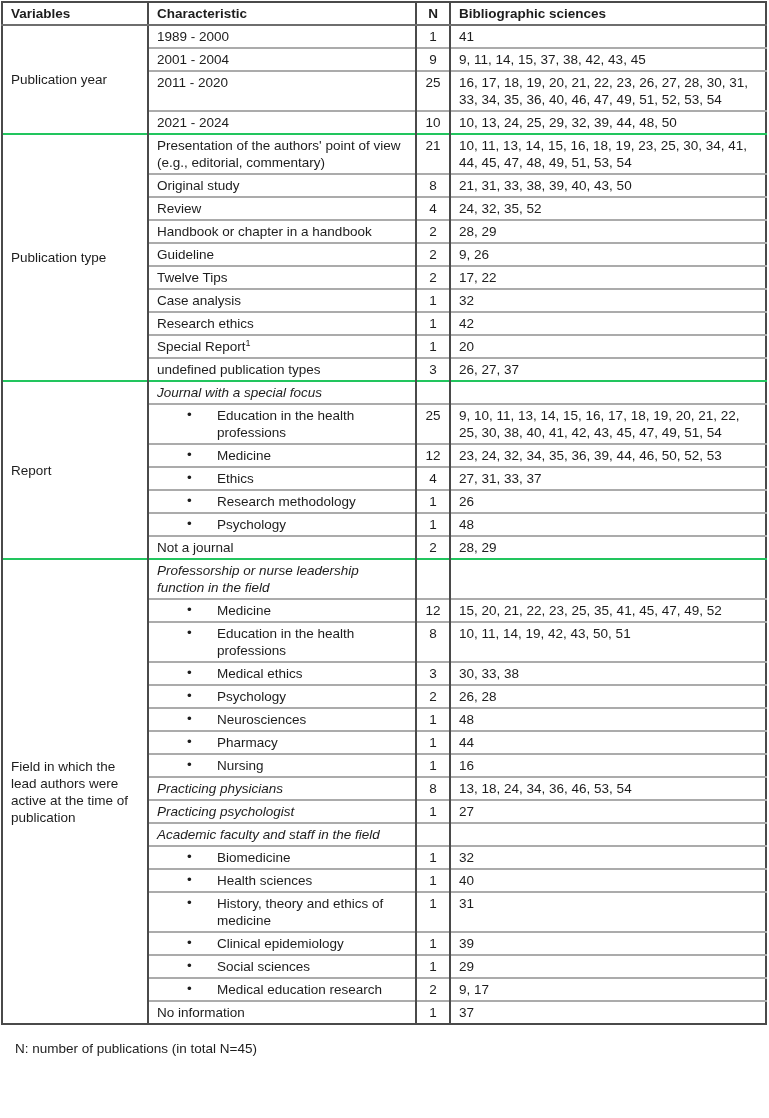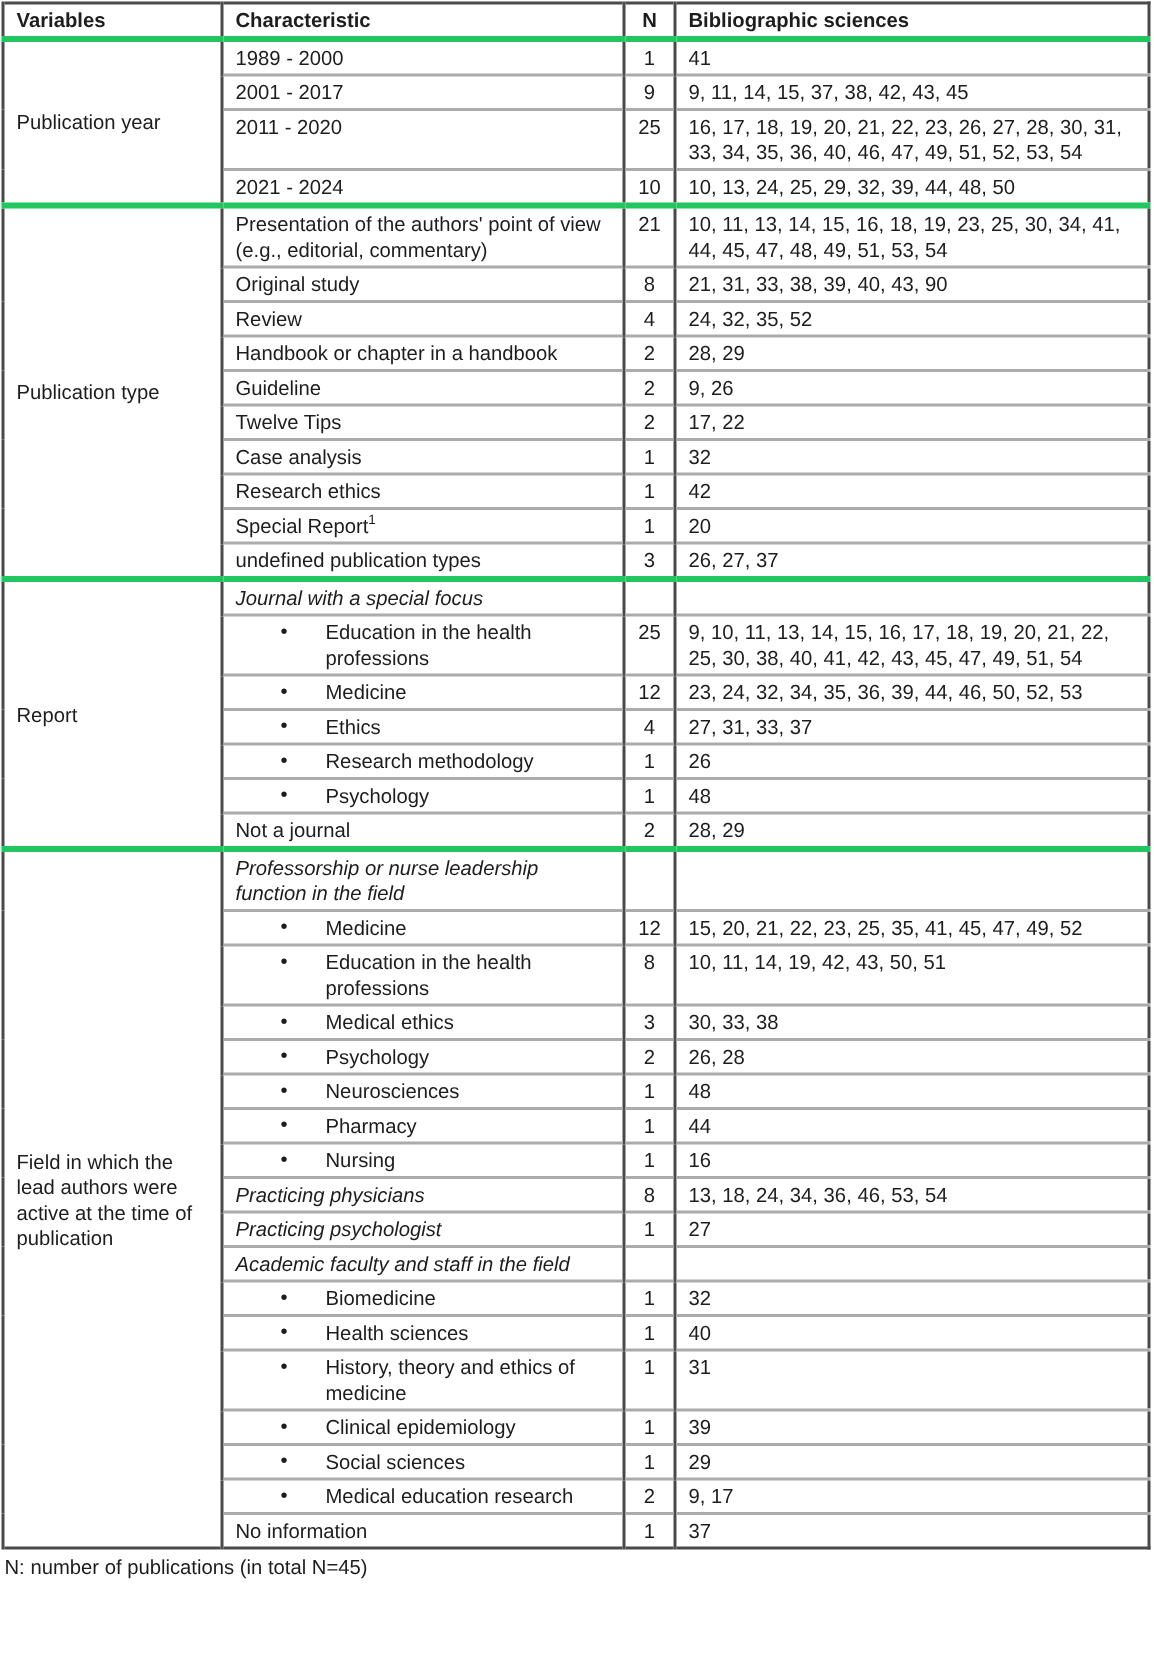--- a/index.html
+++ b/index.html
@@ -40,7 +40,7 @@
     border-top: 2px solid #ababab;
   }
   tr.section-start > td {
-    border-top: 4px solid #22c55e;
+    border-top: 2px solid #22c55e;
   }
   td.cell-variable {
     vertical-align: middle;

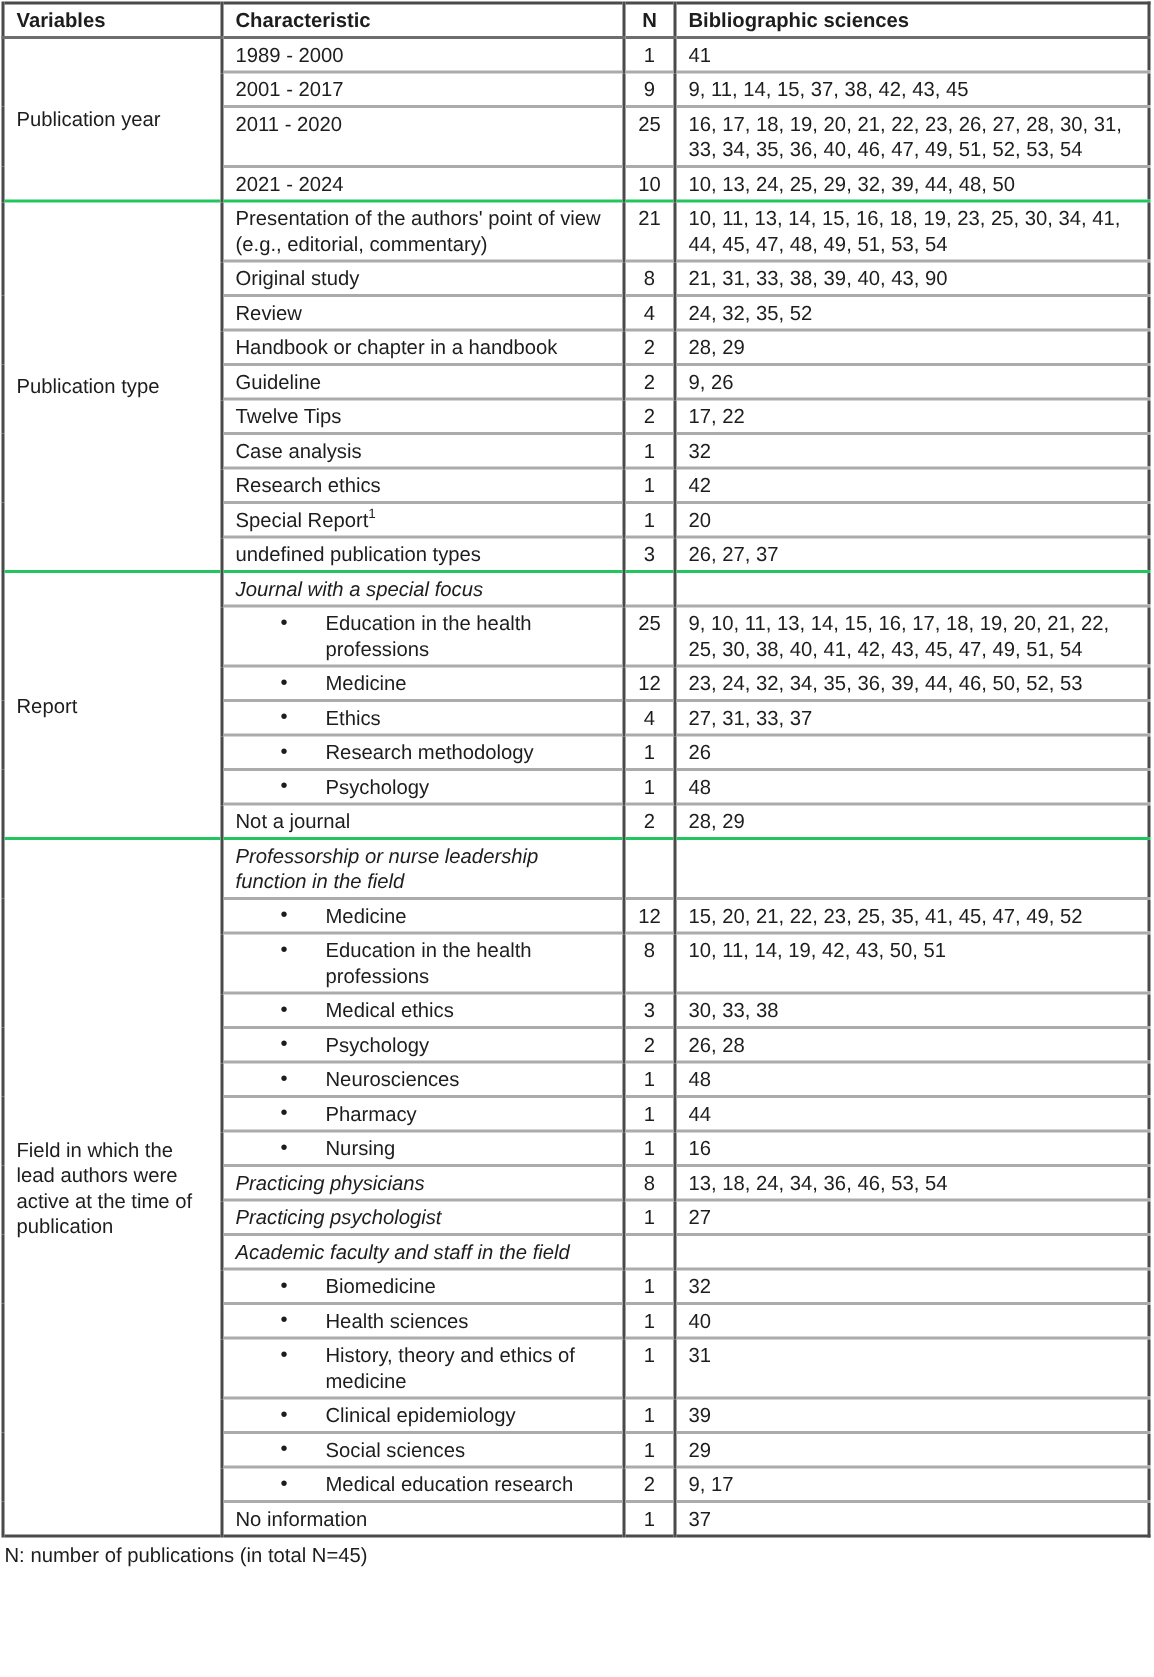--- a/index.html
+++ b/index.html
@@ -93,7 +93,7 @@
           <td class="cell-refs">41</td>
         </tr>
         <tr>
-          <td class="cell-char"><span>2001 - 2017</span></td>
+          <td class="cell-char"><span>2001 - 2004</span></td>
           <td class="cell-n">9</td>
           <td class="cell-refs">9, 11, 14, 15, 37, 38, 42, 43, 45</td>
         </tr>

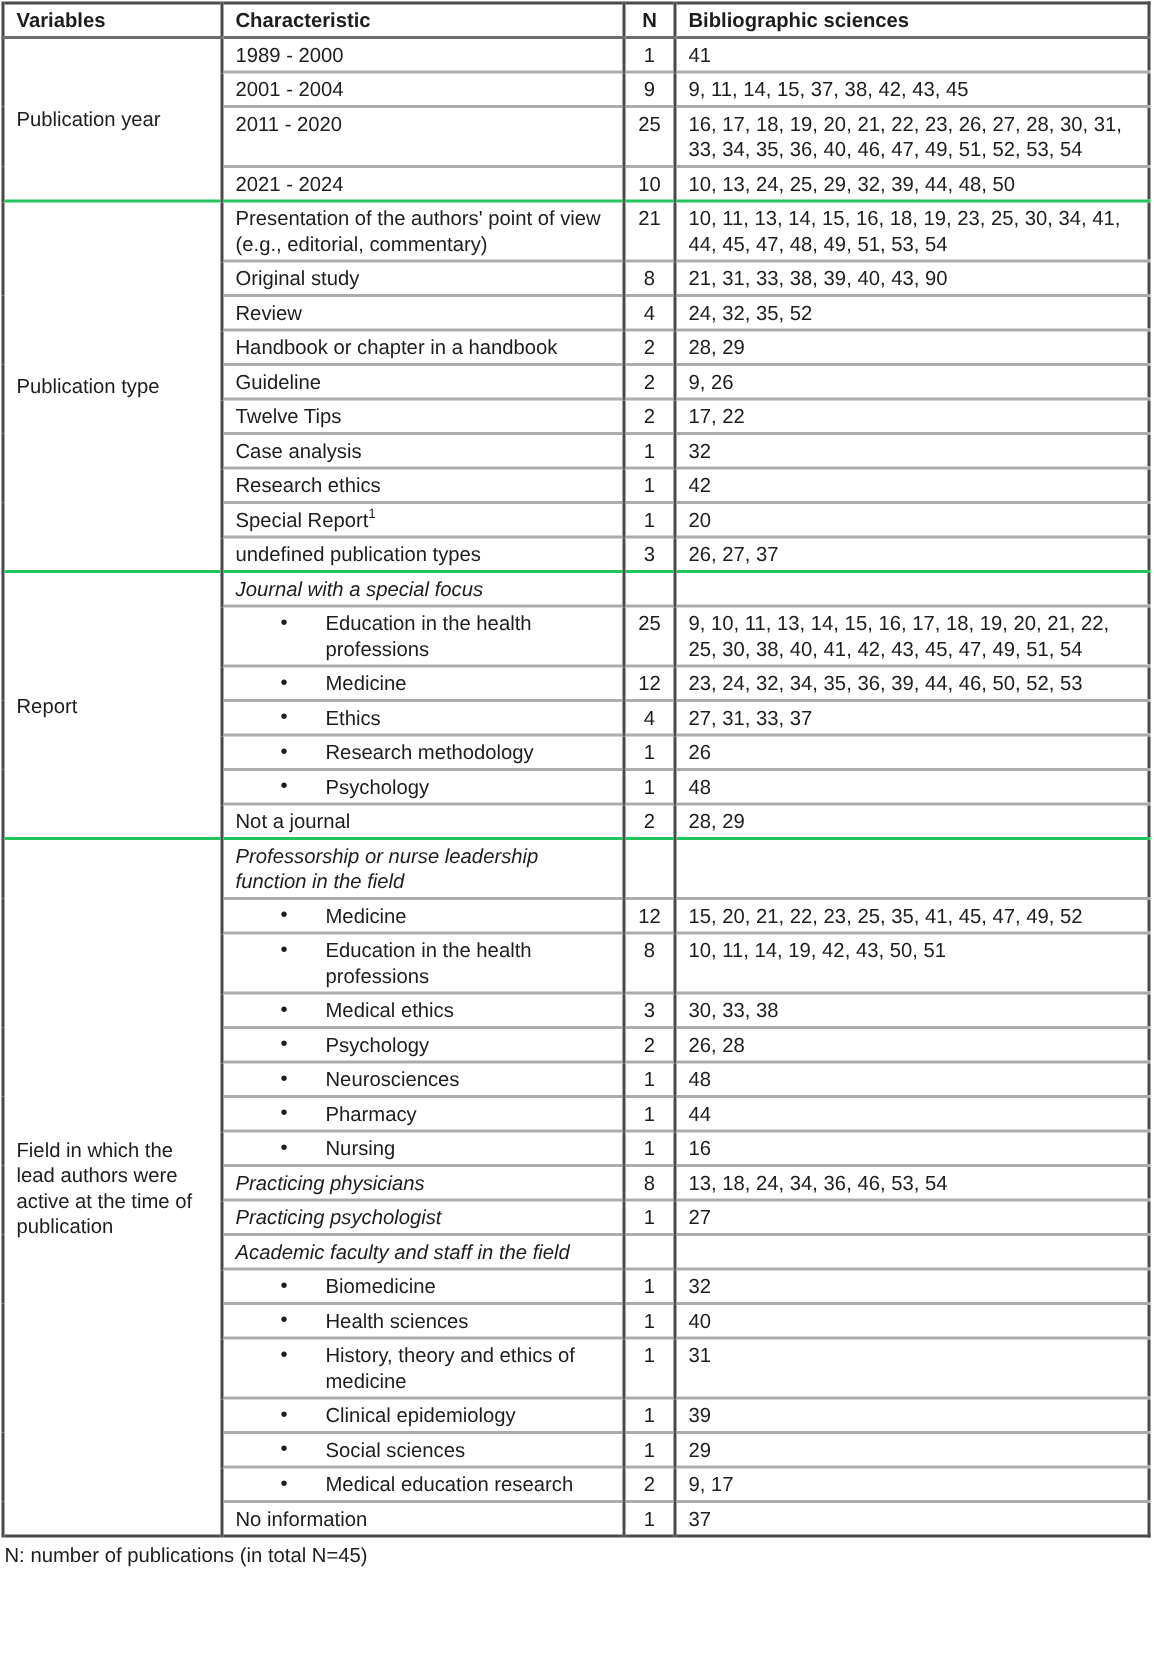--- a/index.html
+++ b/index.html
@@ -116,7 +116,7 @@
         <tr>
           <td class="cell-char"><span>Original study</span></td>
           <td class="cell-n">8</td>
-          <td class="cell-refs">21, 31, 33, 38, 39, 40, 43, 90</td>
+          <td class="cell-refs">21, 31, 33, 38, 39, 40, 43, 50</td>
         </tr>
         <tr>
           <td class="cell-char"><span>Review</span></td>

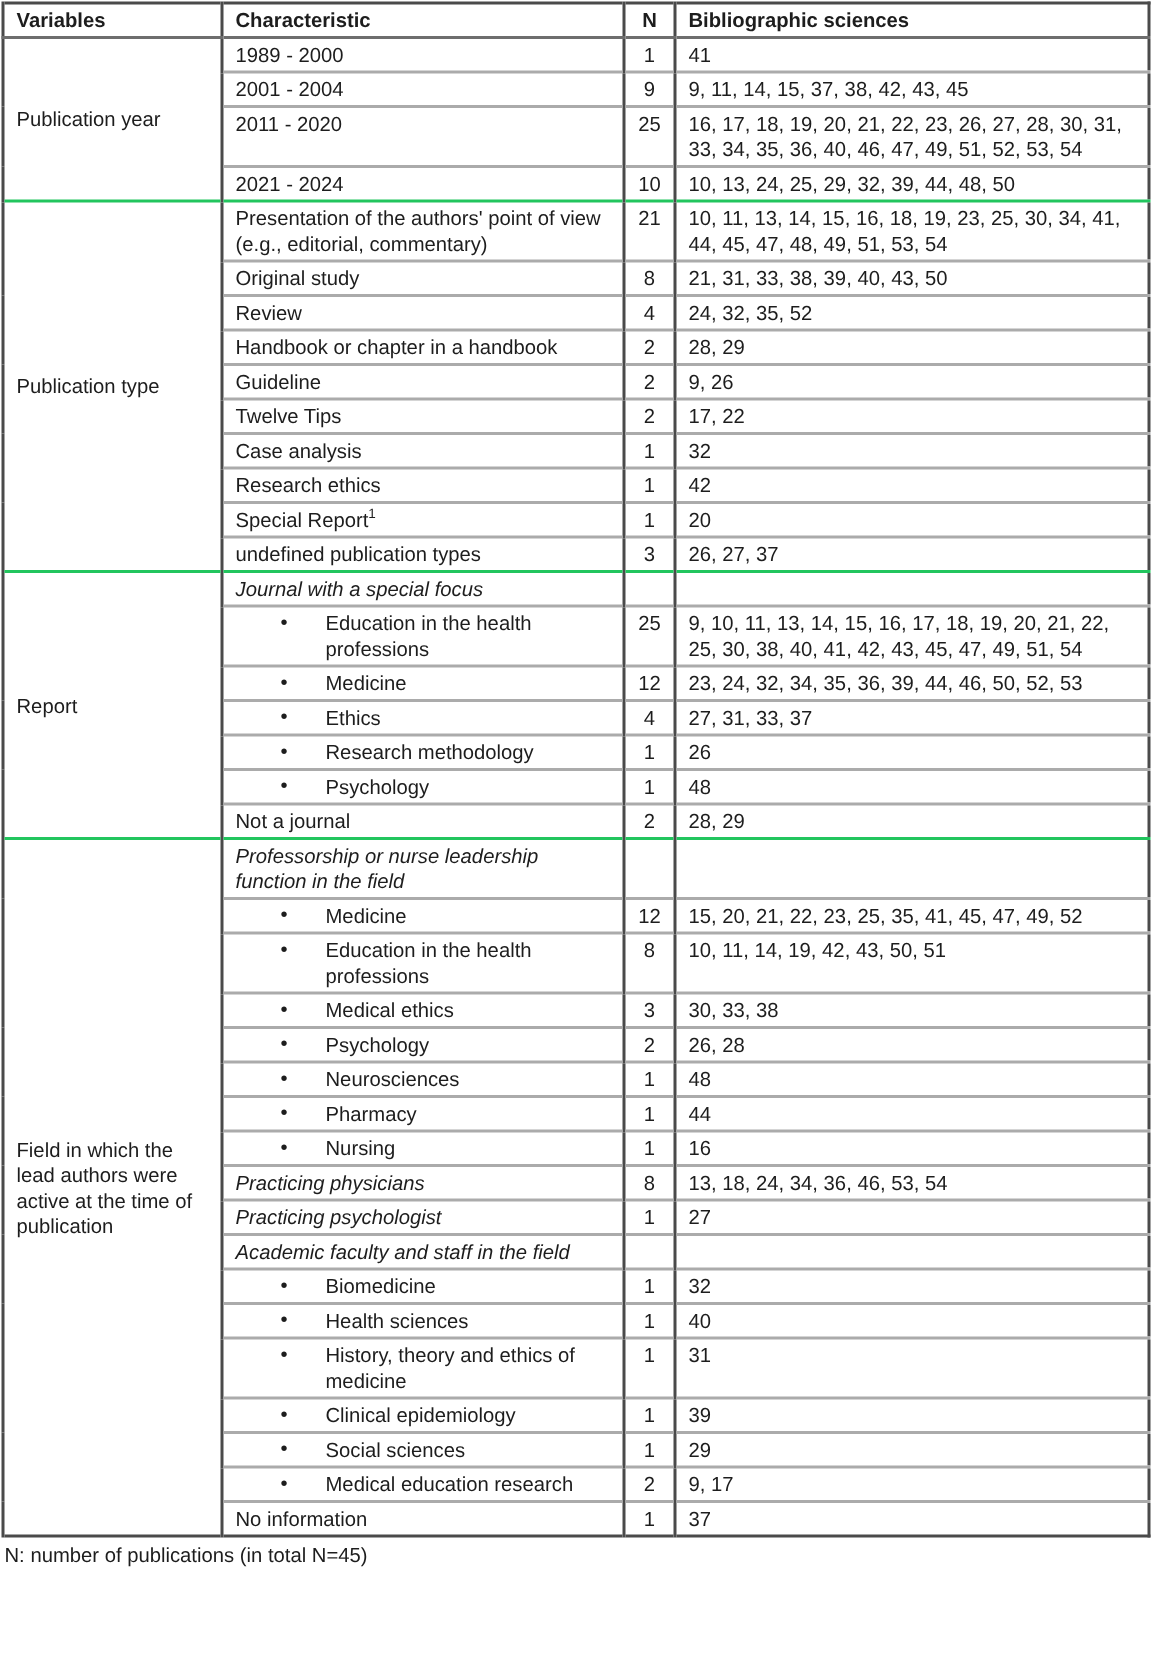--- a/index.html
+++ b/index.html
@@ -63,7 +63,7 @@
     font-size: 13.5px;
     line-height: 19px;
   }
-  .footnotes p { margin: 0; }
+  .footnotes p { margin: 12px; }
 </style>
 </head>
 <body>

